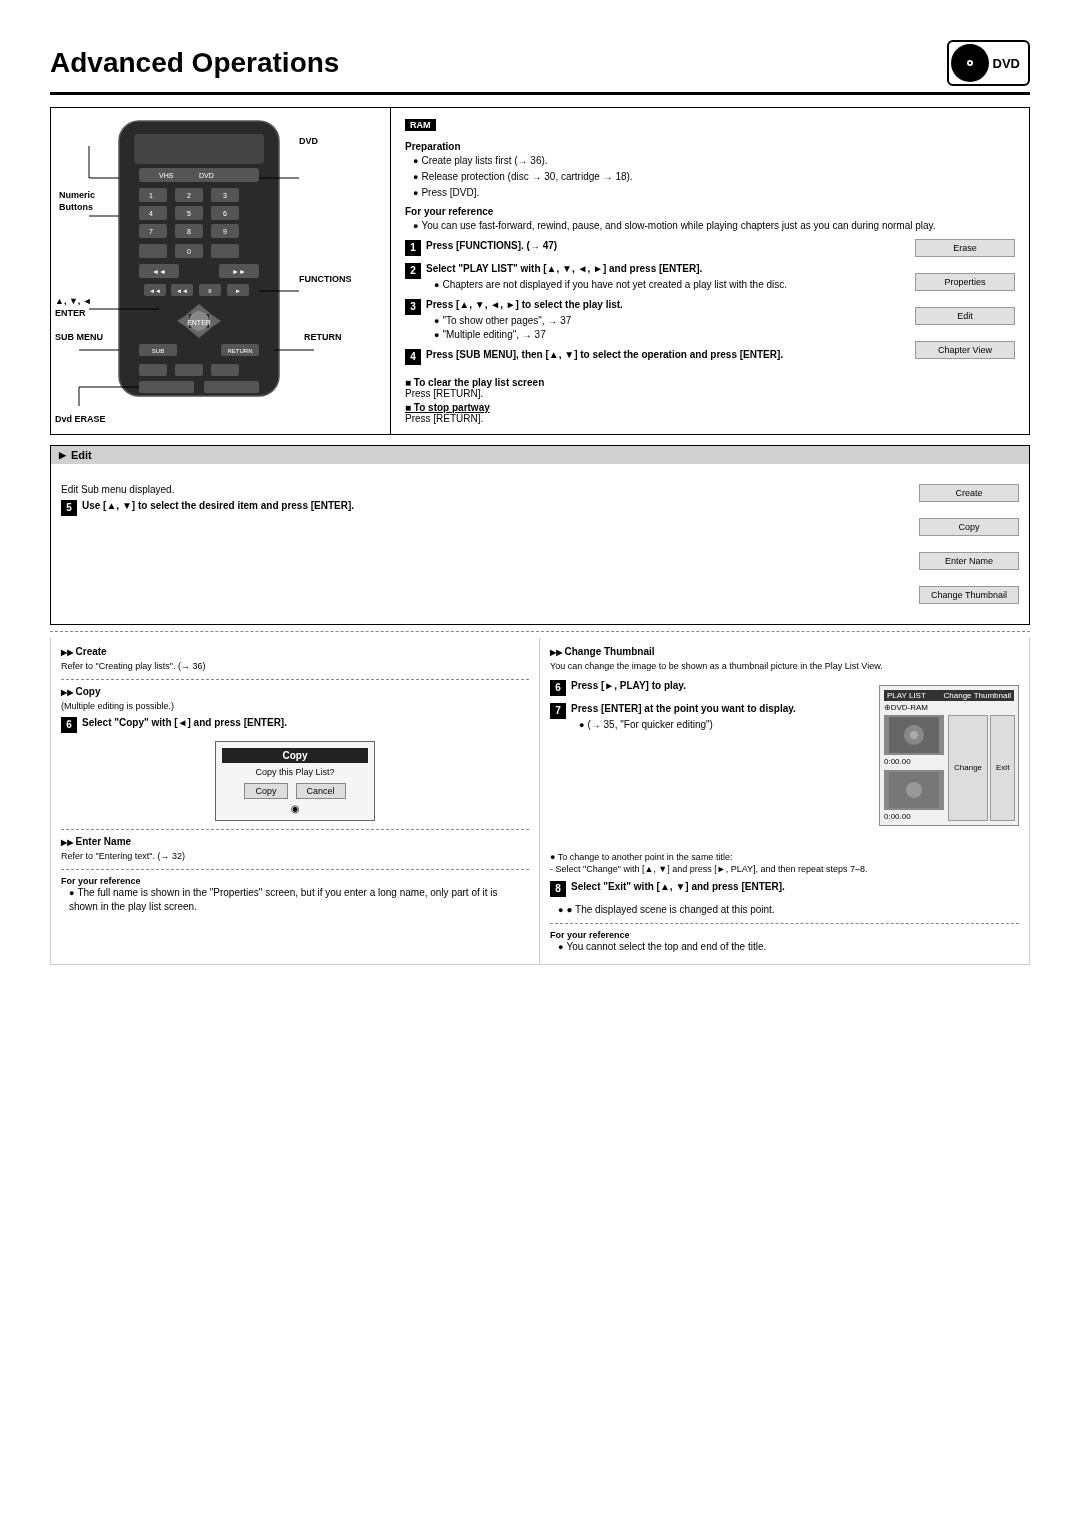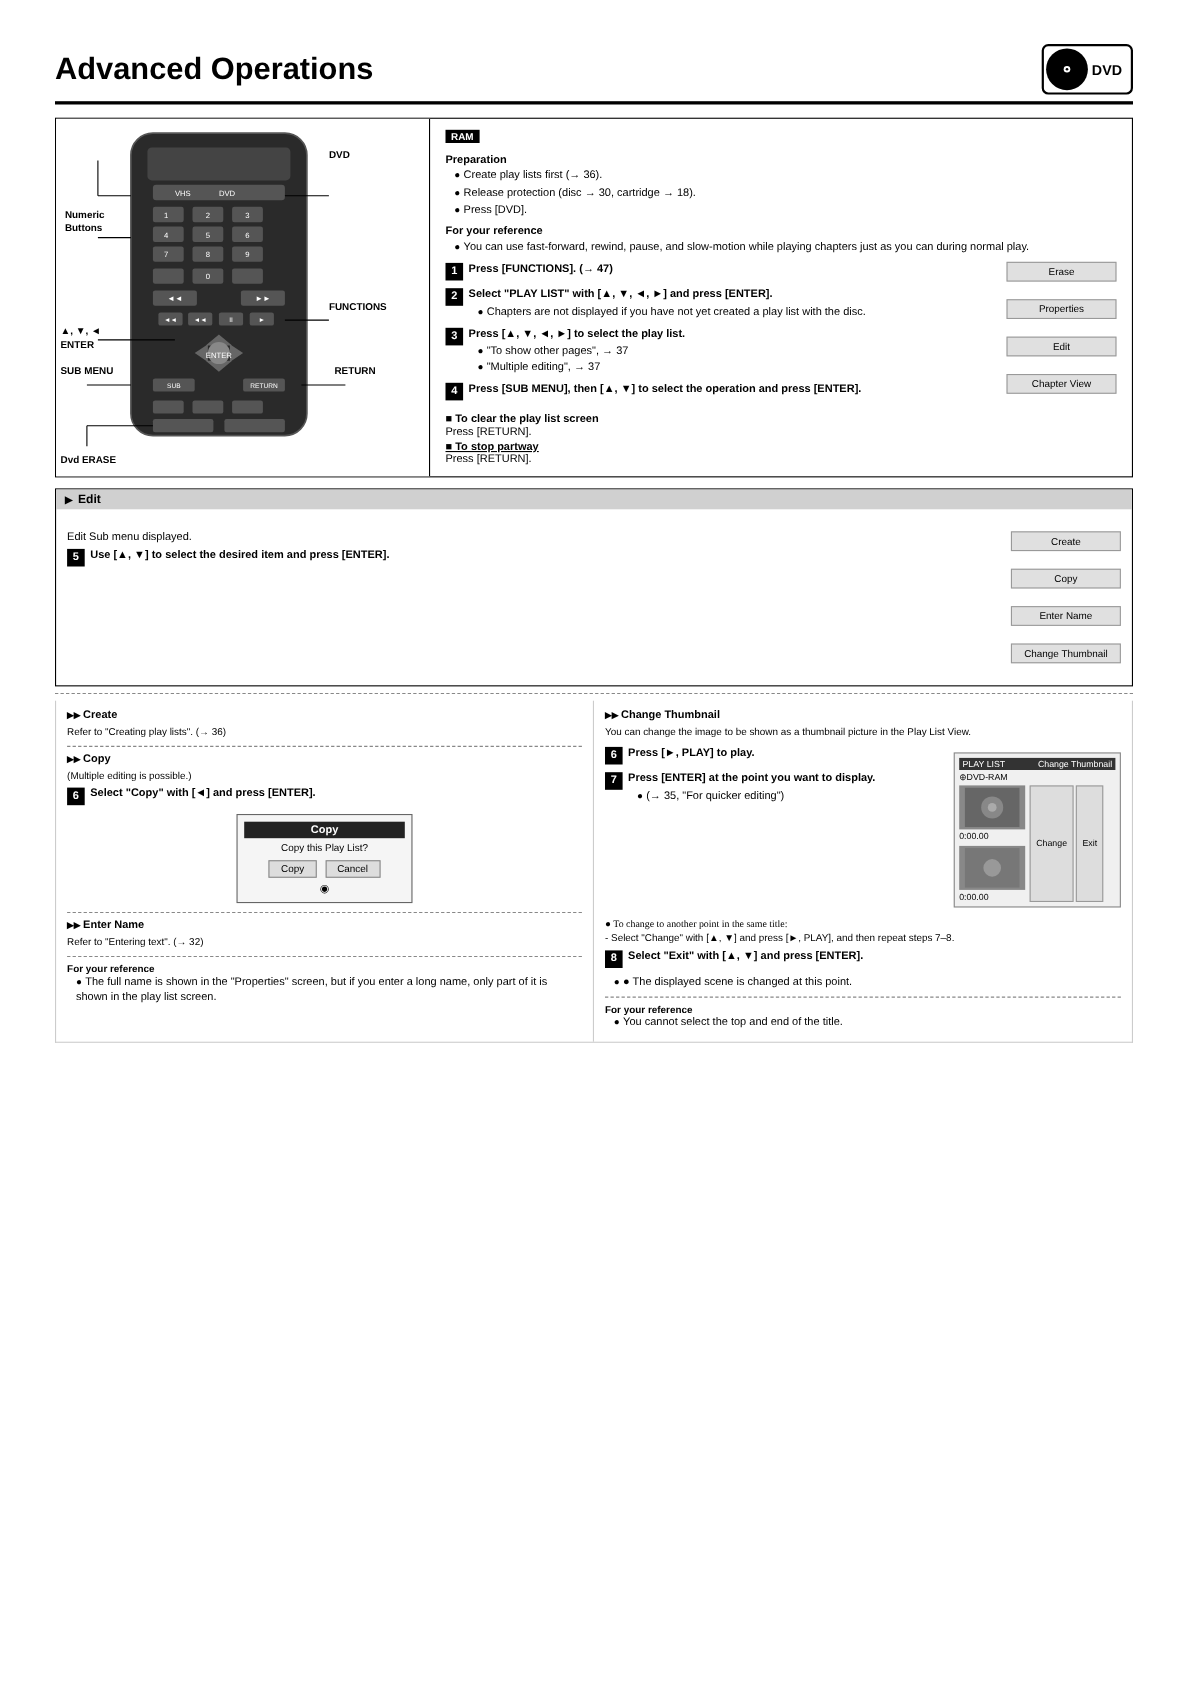--- a/index.html
+++ b/index.html
@@ -178,7 +178,7 @@
     .thumbnail-box {
       border: 1px solid #888;
       background: #f0f0f0;
-      width: 152px;
+      width: 140px;
       margin: 6px 0;
       padding: 4px;
       font-size: 8px;

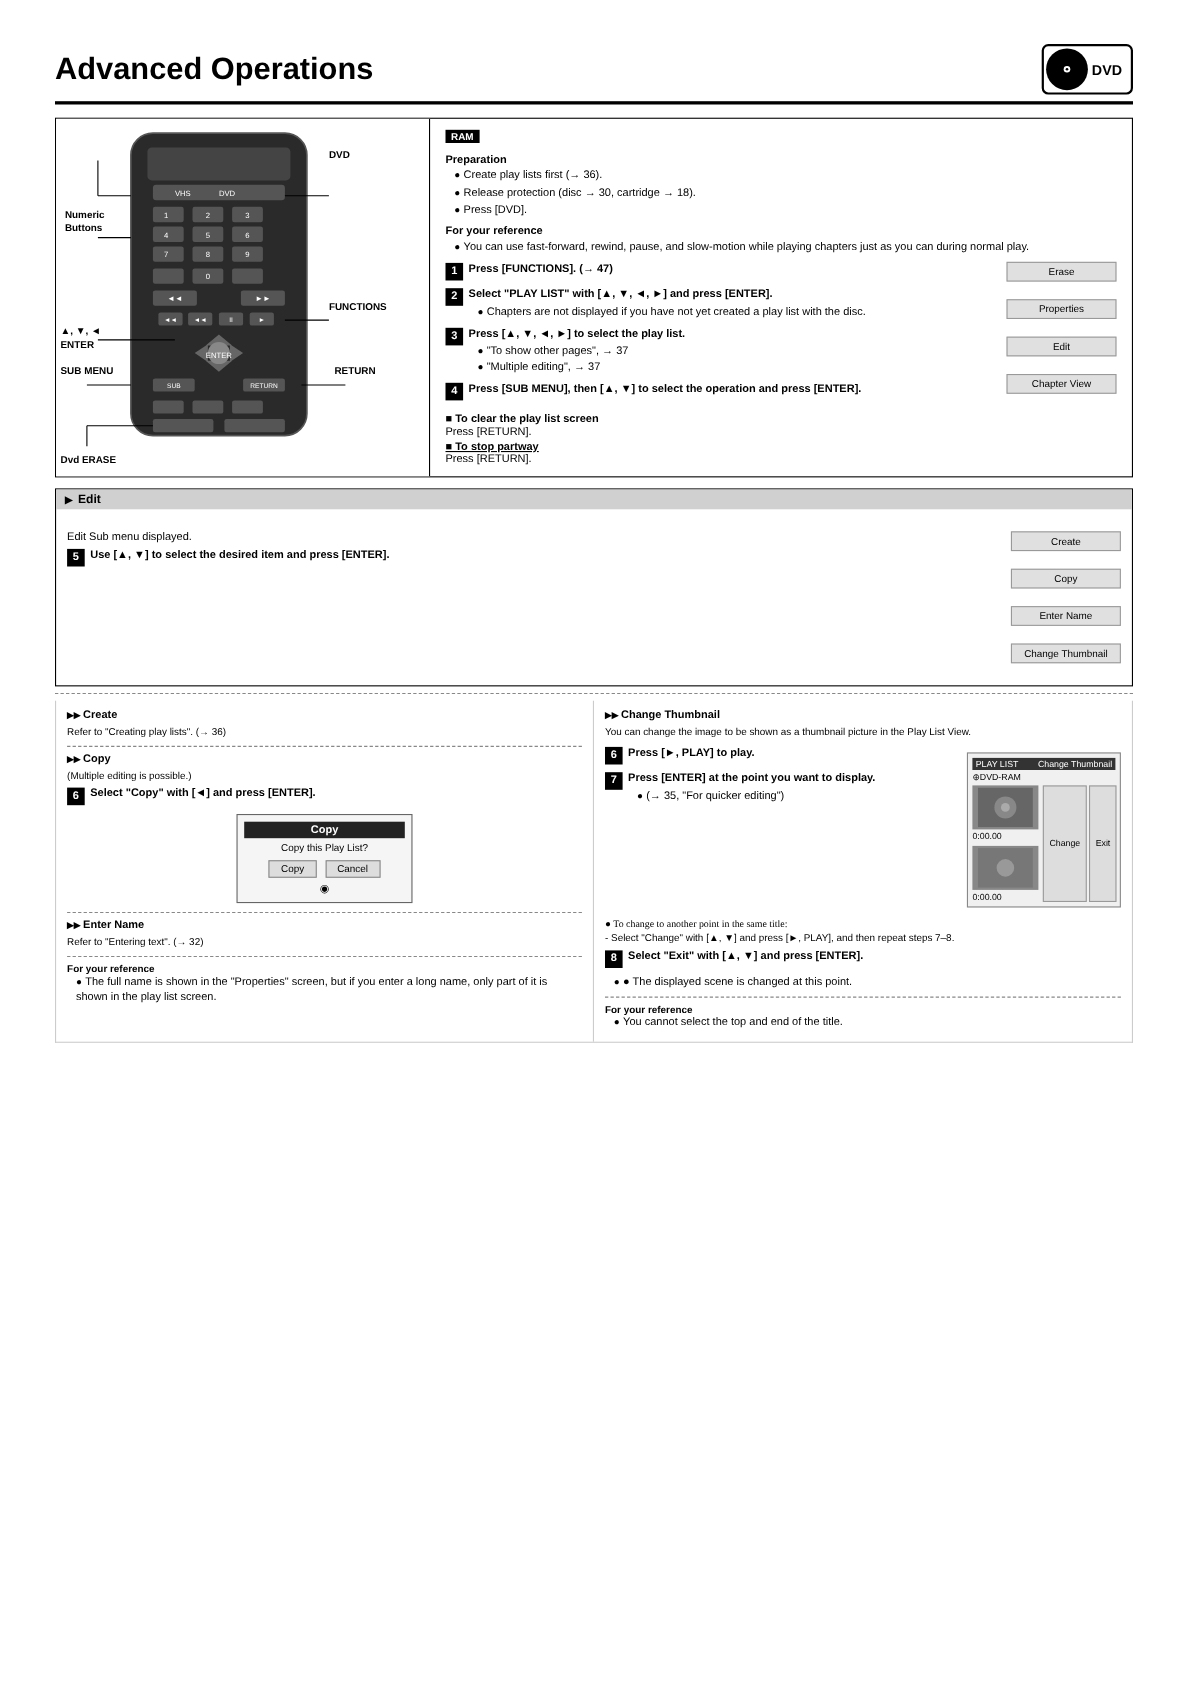--- a/index.html
+++ b/index.html
@@ -498,7 +498,7 @@
         </div>
       </div>
 
-      <div style="font-size:9px; margin-top:4px;font-family:Liberation Serif, serif;">● To change to another point in the same title:</div>
+      <div style="font-size:9px; margin-top:20px;">● To change to another point in the same title:</div>
       <div style="font-size:9px; margin-top:2px;">- Select "Change" with [▲, ▼] and press [►, PLAY], and then repeat steps 7–8.</div>
 
       <div class="step" style="margin-top:6px;">

